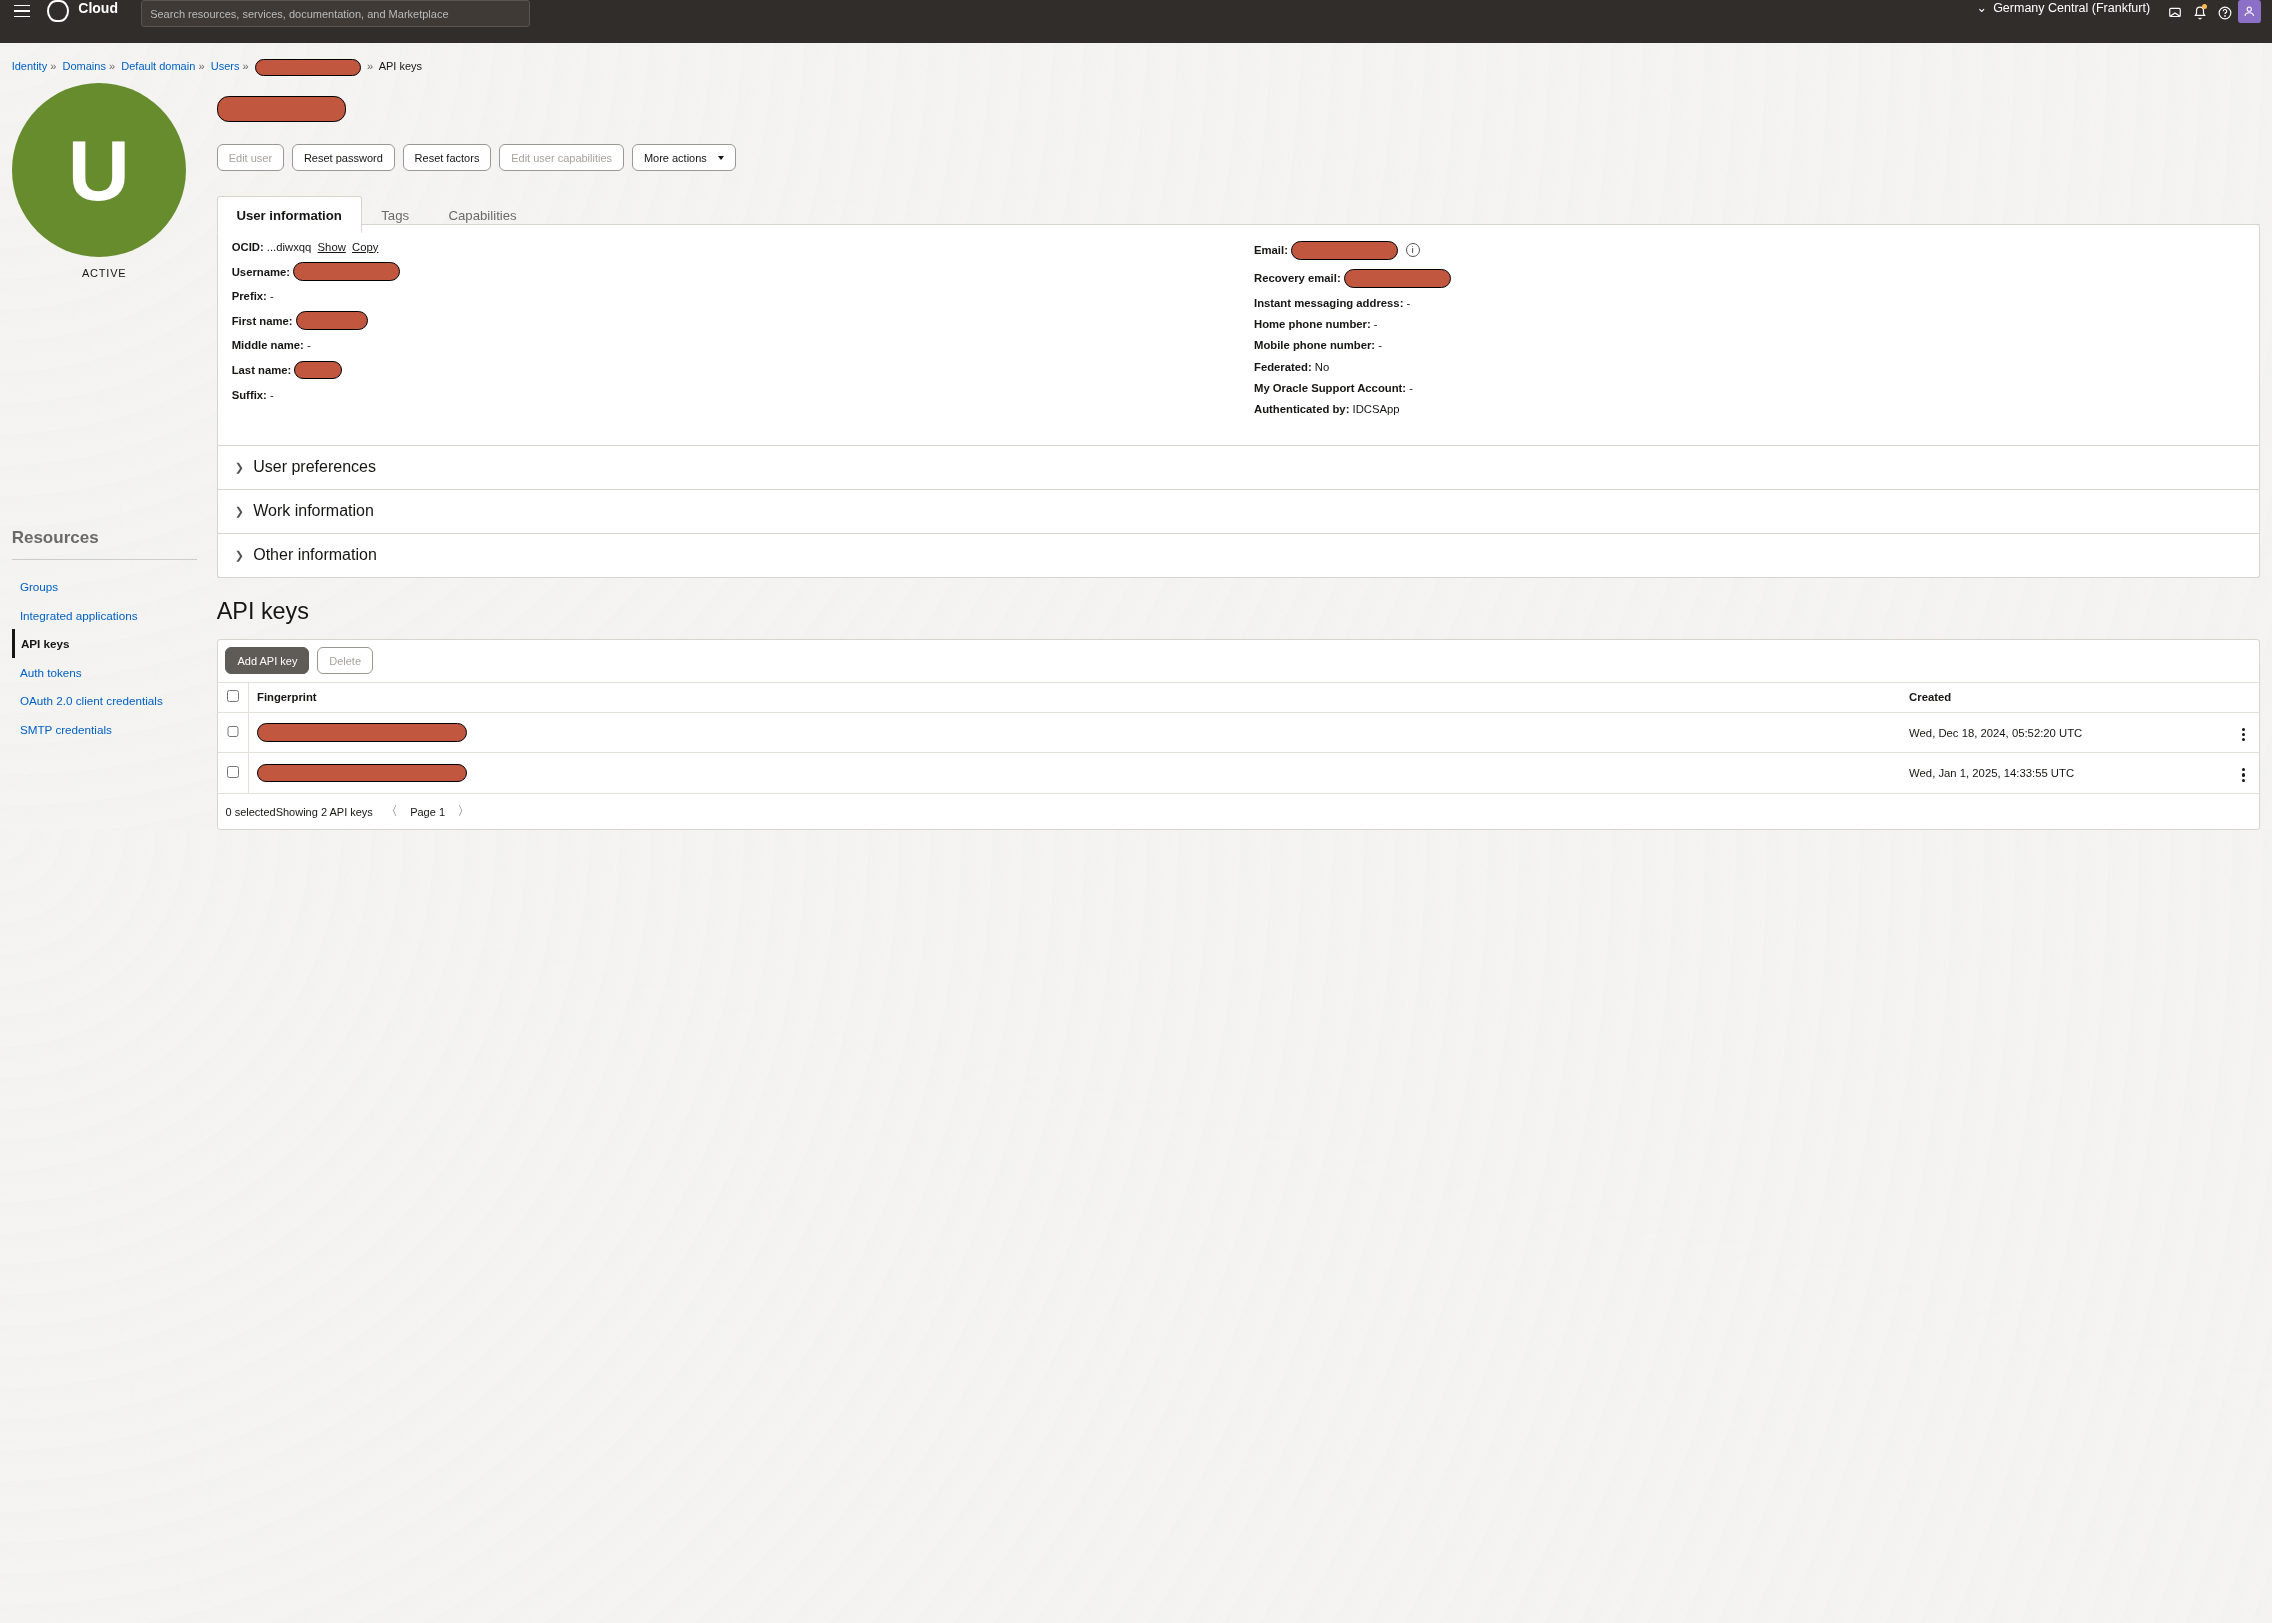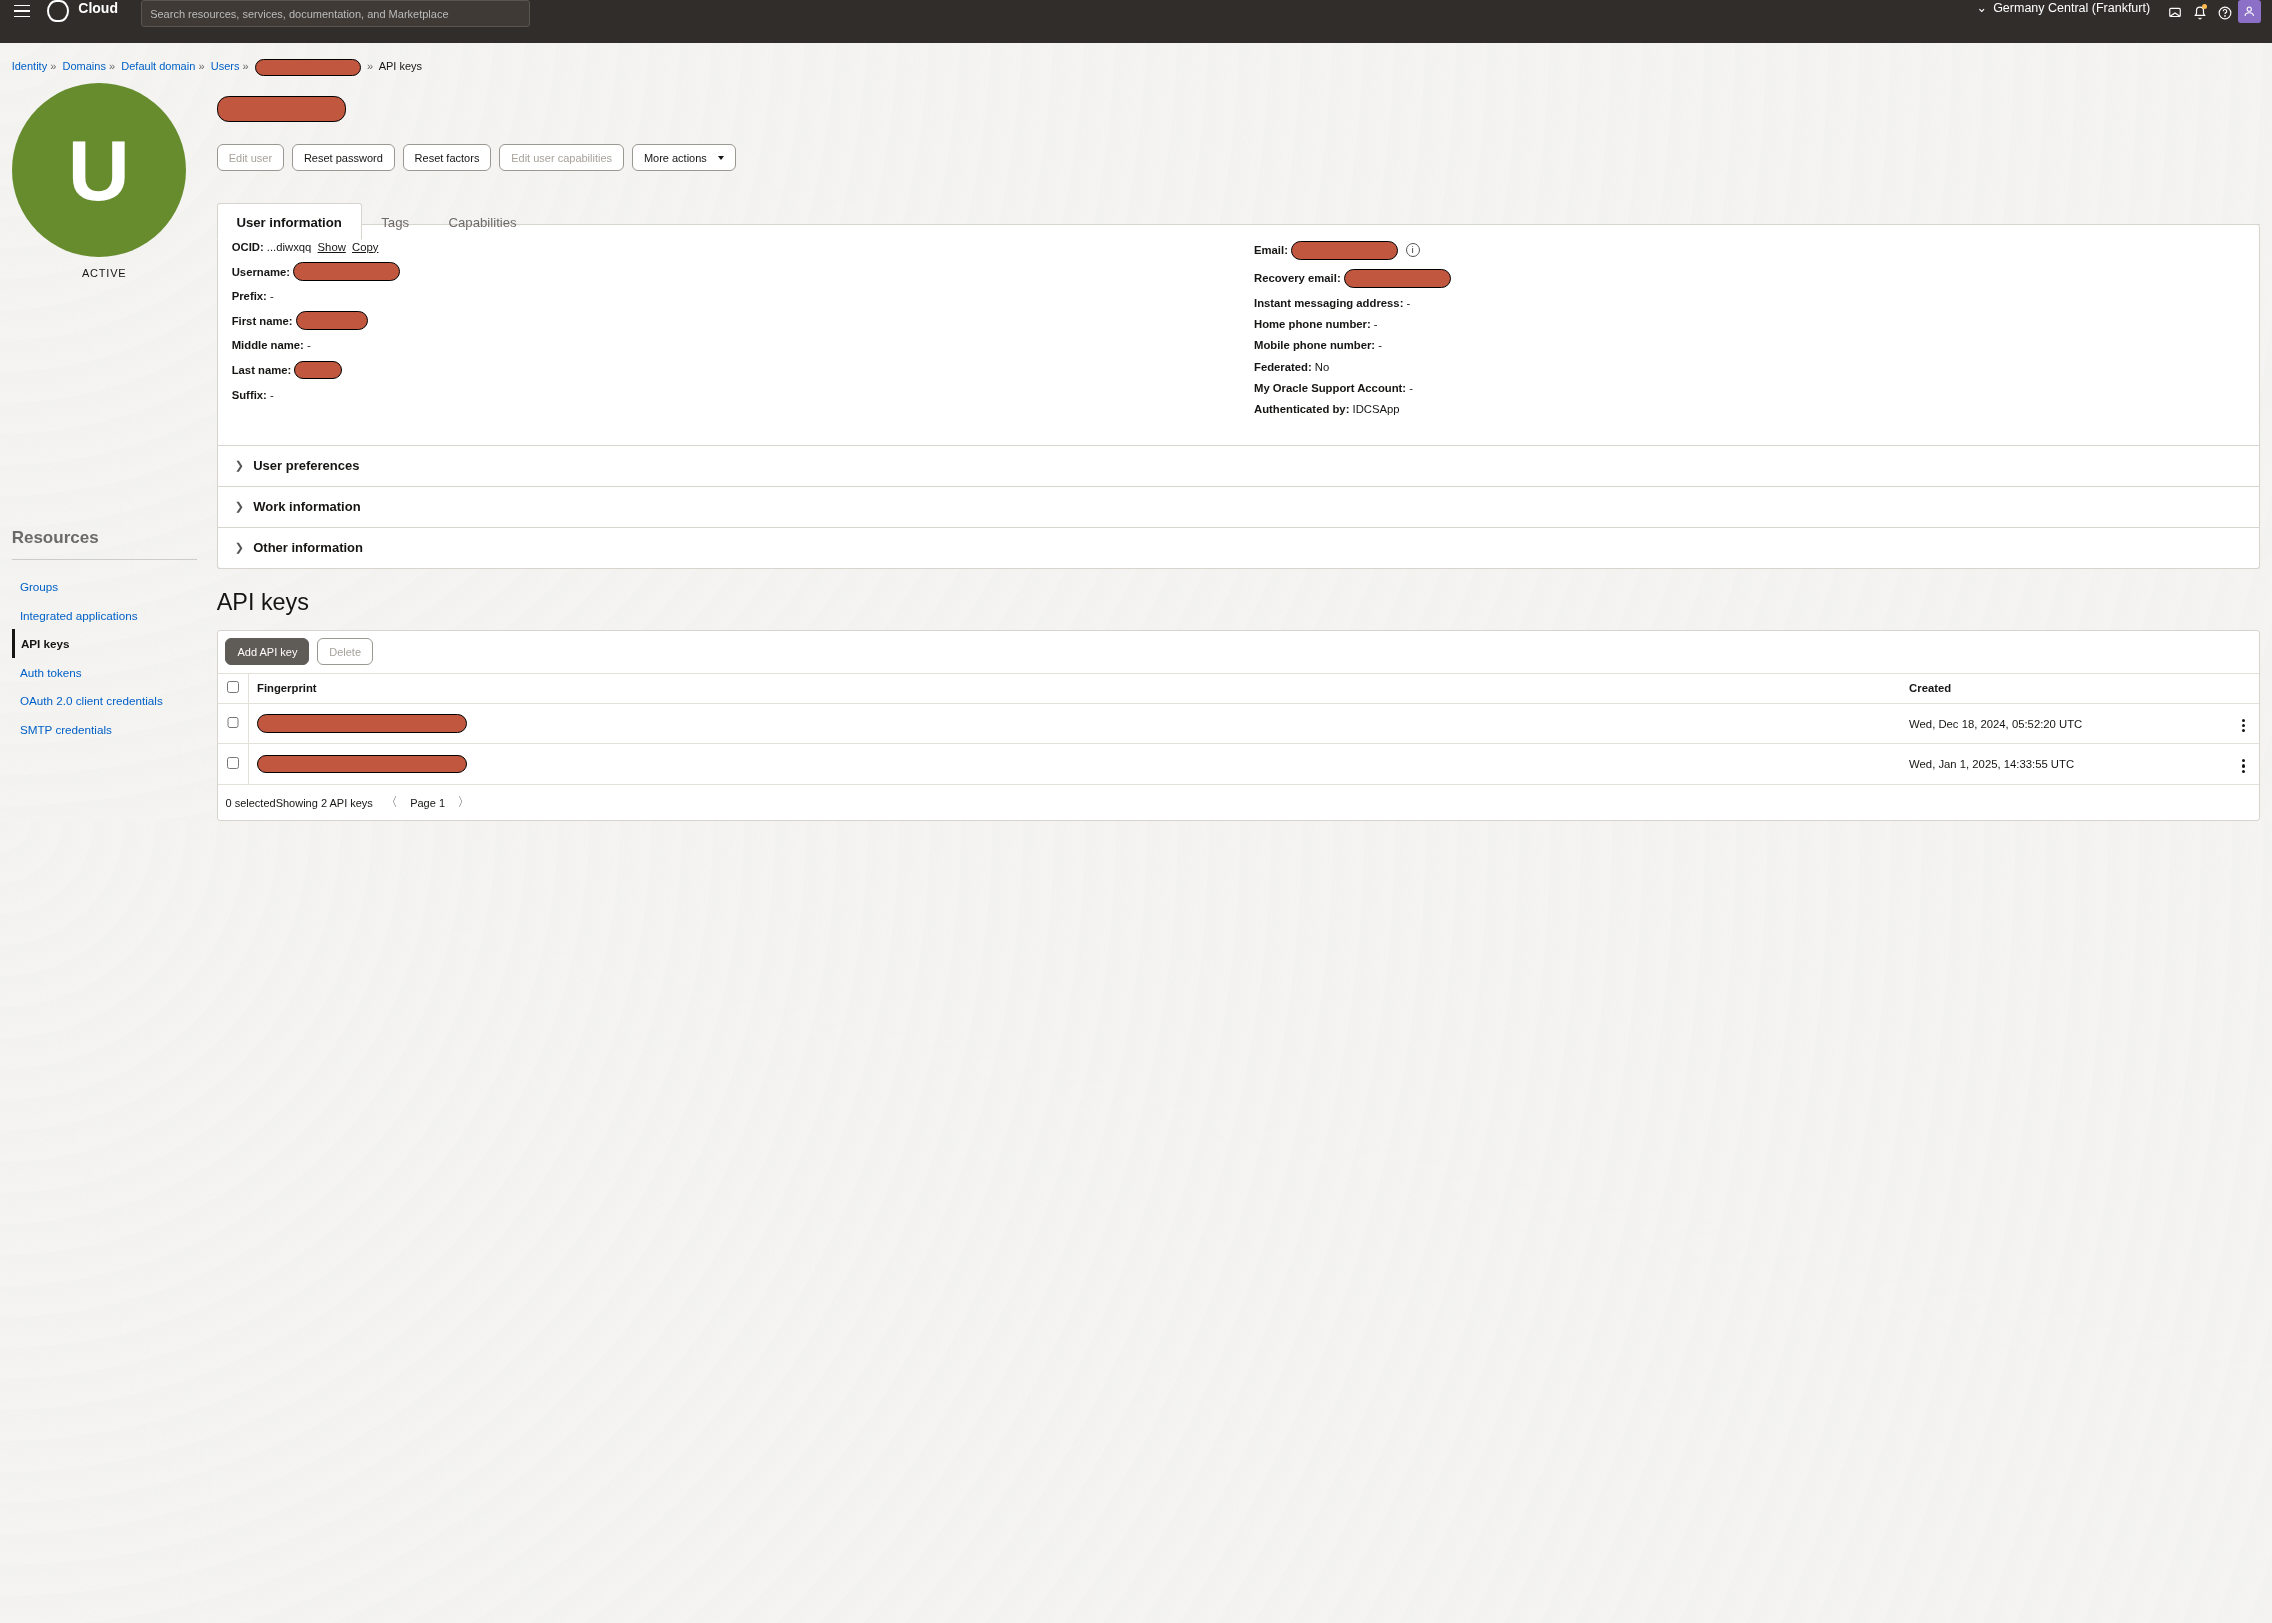--- a/index.html
+++ b/index.html
@@ -68,7 +68,7 @@
   
   .panel { background:#fff; border:0.8px solid #d7d3cd; border-radius:3.1px; }
   .tabs { display:flex; border-bottom:0.8px solid #d7d3cd; position:relative; top:0; margin-top:-0.8px;}
-  .tab { padding:11px 18.7px 9.3px; font-size:13.2px; color:#6c6a66; cursor:pointer; border:0.8px solid transparent; border-bottom:none; position:relative; top:16px;}
+  .tab { padding:11px 18.7px 9.3px; font-size:13.2px; color:#6c6a66; cursor:pointer; border:0.8px solid transparent; border-bottom:none; position:relative; top:9px;}
   .tab.active { color:#161513; font-weight:600; background:#fff; border:0.8px solid #d7d3cd; border-bottom:0.8px solid #fff; border-radius:3.1px 3.1px 0 0;}
   .tabs-wrap { position:relative; }
   .info-body { padding:15.6px 14px 20px; display:flex; gap:31px;}

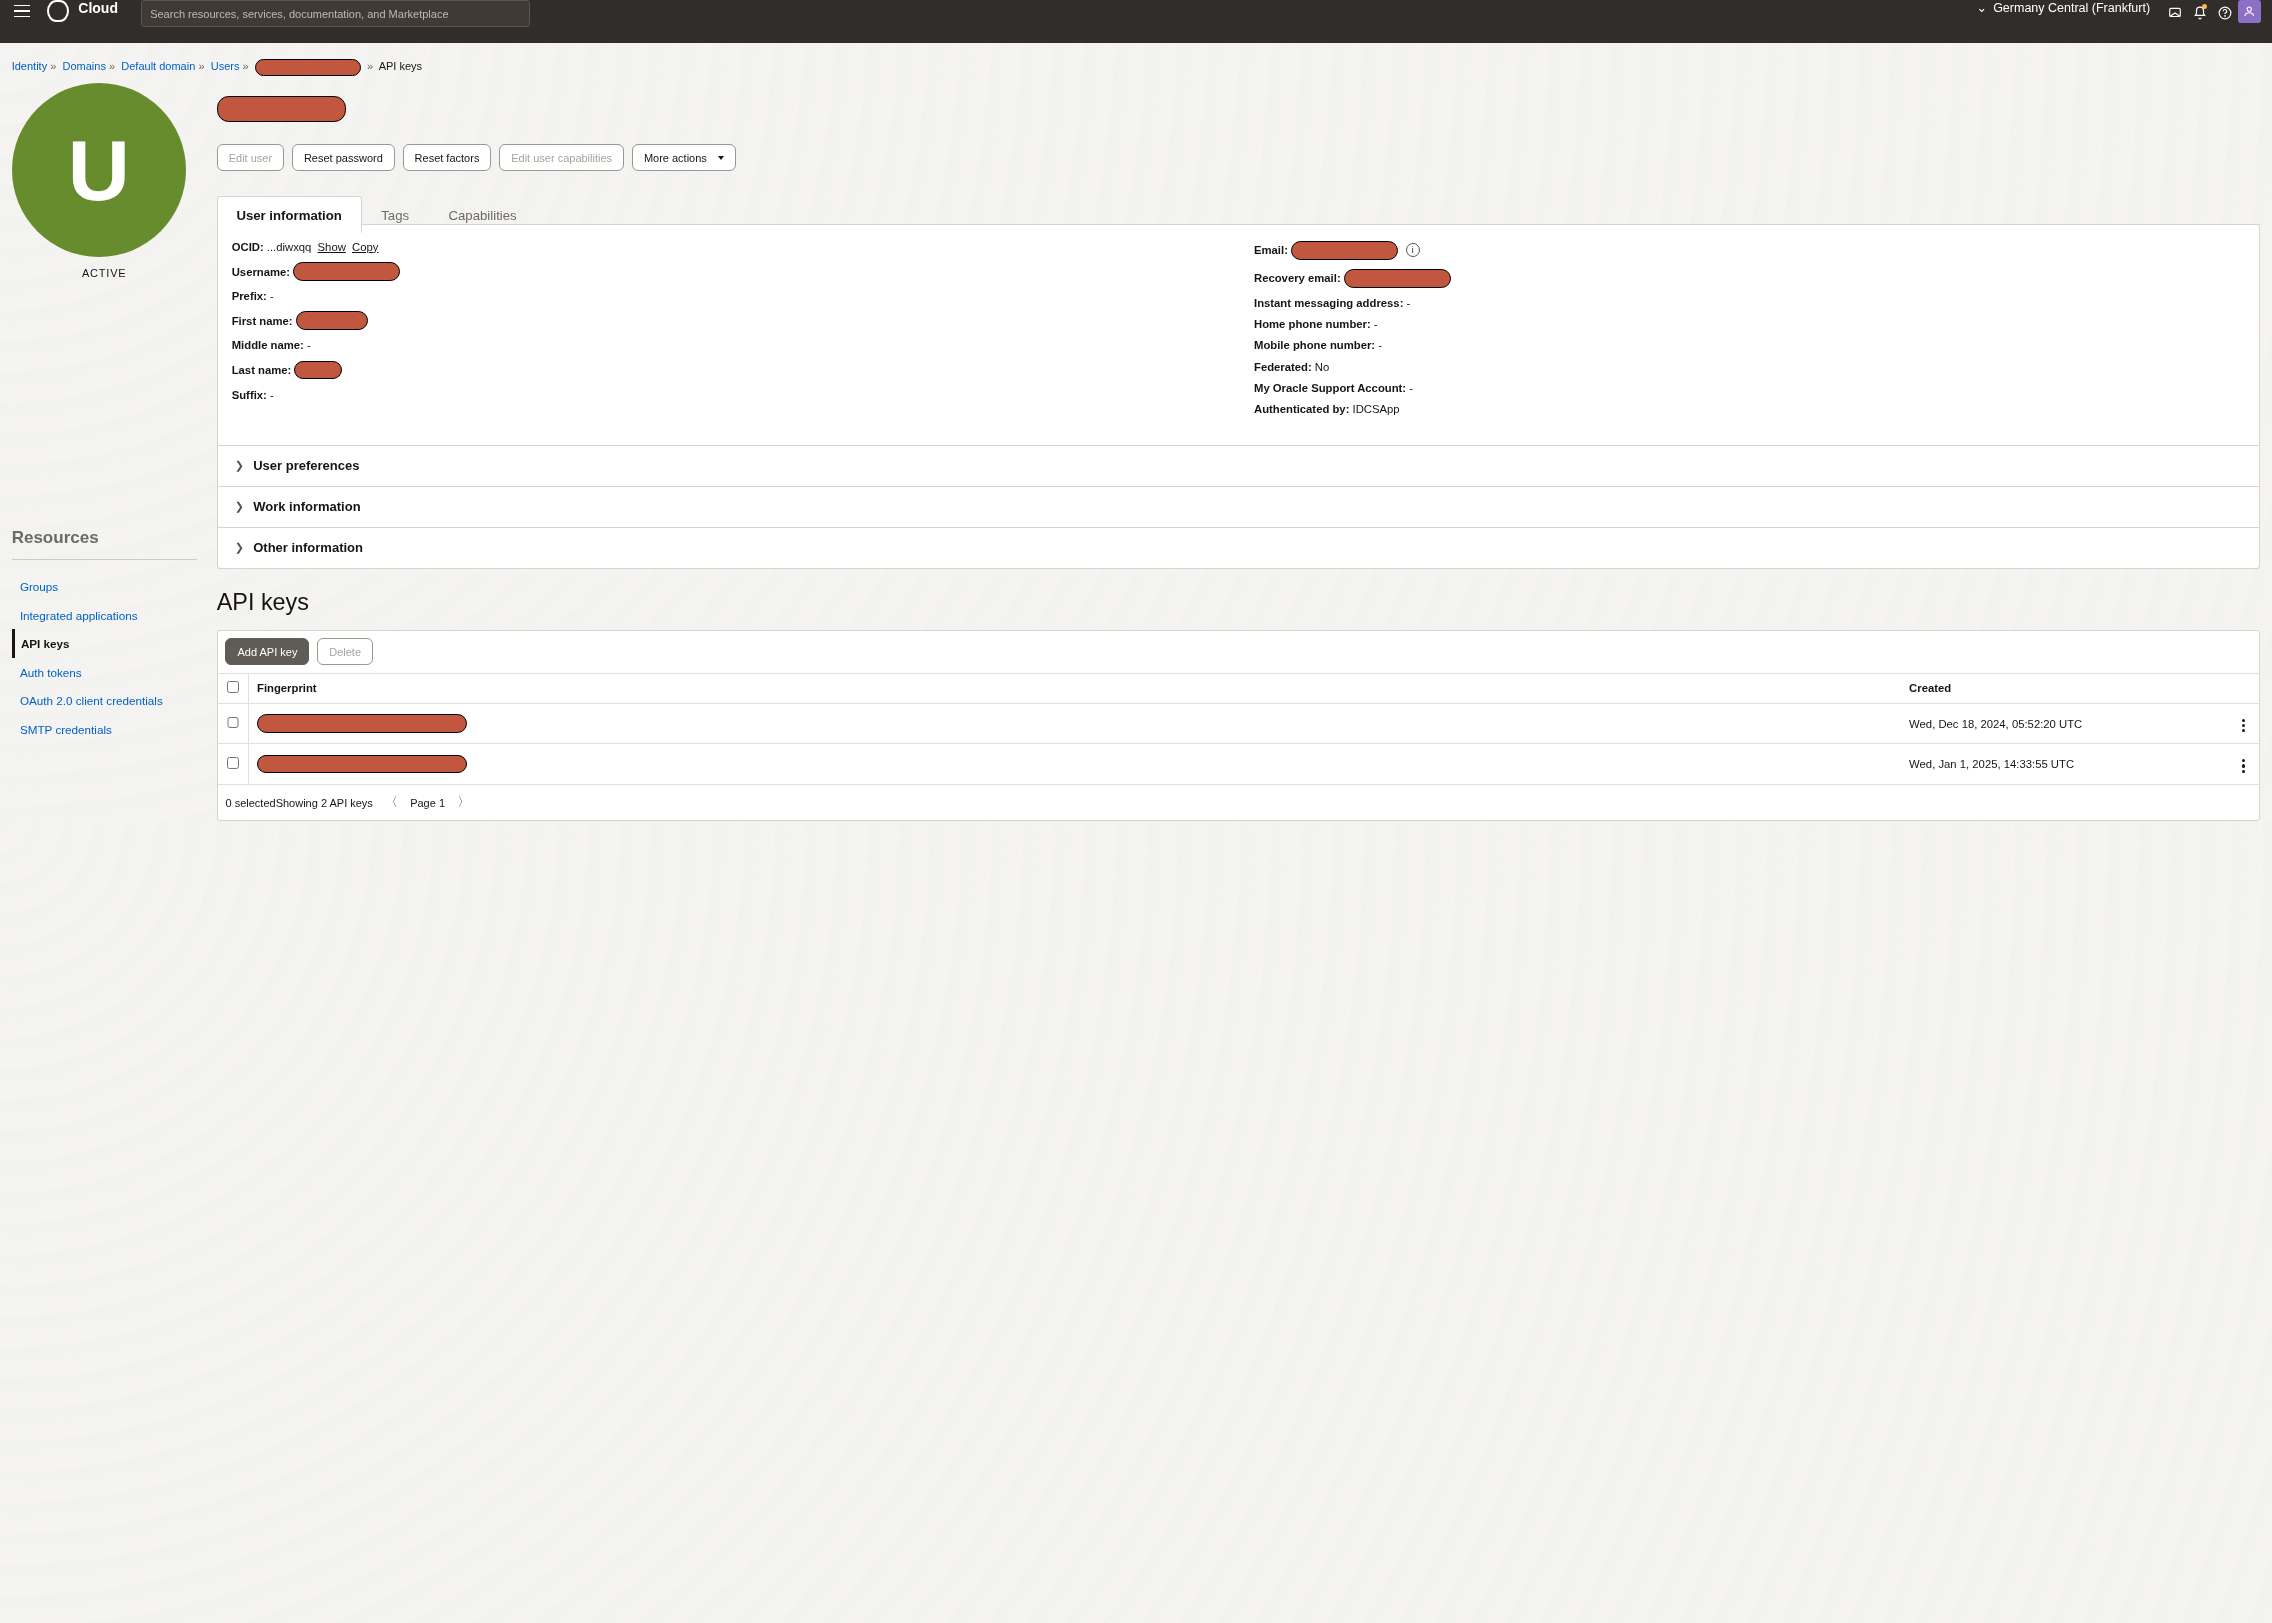--- a/index.html
+++ b/index.html
@@ -79,7 +79,7 @@
   .info-icon { width:14px; height:14px; border:1.2px solid #555; border-radius:50%; display:inline-flex; align-items:center; justify-content:center; font-size:8.6px; margin-left:7.8px;}
   .accordion { border-top:0.8px solid #d7d3cd; padding:12.5px 17px; display:flex; align-items:center; gap:9.3px; cursor:pointer;}
   .accordion-chevron { font-size:11px; color:#555;}
-  .accordion-title { font-size:13px; font-weight:700;}
+  .accordion-title { font-size:16px; font-weight:400;}
   
   .section-heading { font-size:23.4px; font-weight:400; margin:20px 0 14px 0;}
   .keys-panel { background:#fff; border:0.8px solid #d7d3cd; border-radius:3.1px; padding:0;}

